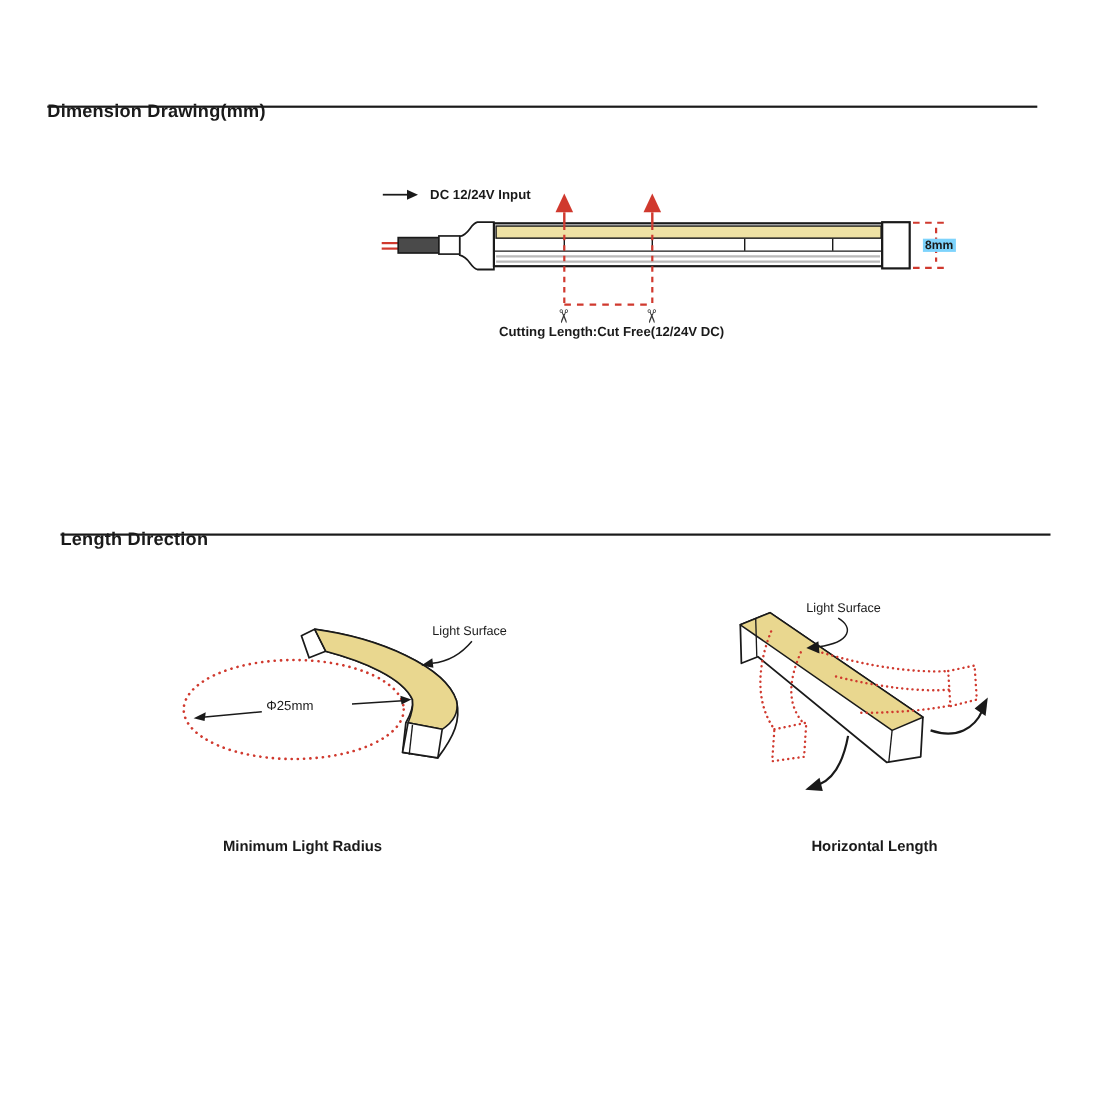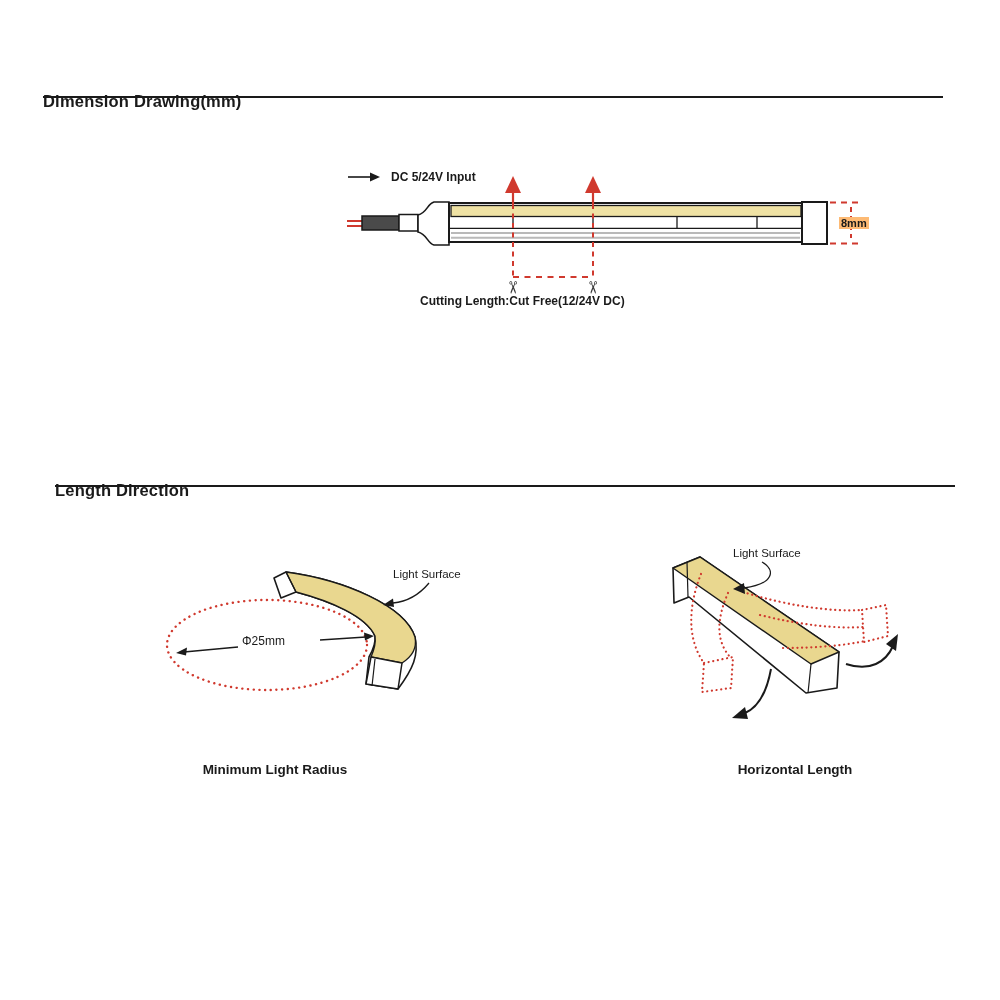--- a/index.html
+++ b/index.html
@@ -120,7 +120,7 @@
 <div class="abs h1" style="left:43px;top:60px;">Dimension Drawing(mm)</div>
 <div class="abs rule" style="left:43px;top:96px;width:900px;"></div>
 
-<div class="abs lbl-bold-sm" style="left:391px;top:170px;">DC 5/24V Input</div>
+<div class="abs lbl-bold-sm" style="left:391px;top:170px;">DC 12/24V Input</div>
 <div class="abs dim-label" style="left:839px;top:217px;">8mm</div>
 
 <div class="abs scissors" style="left:505px;top:279px;">✂</div>

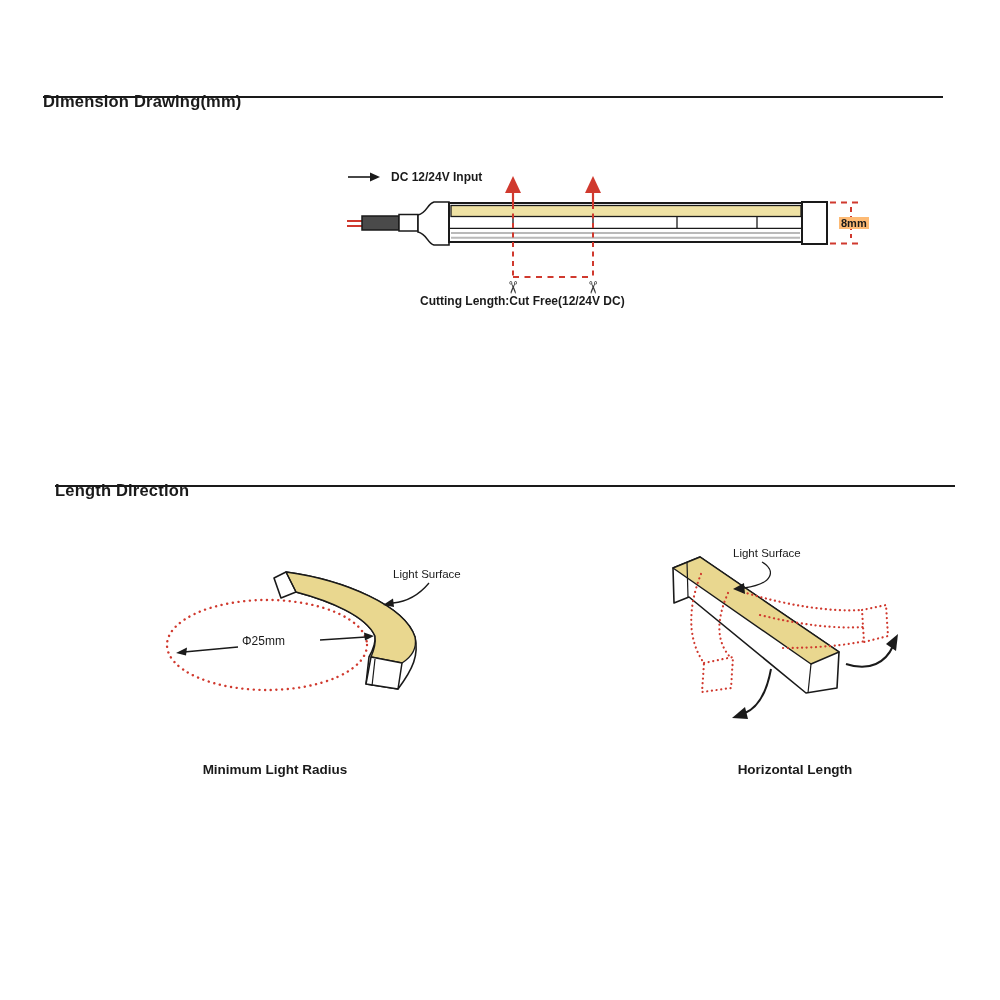--- a/index.html
+++ b/index.html
@@ -10,7 +10,7 @@
   .lbl-bold-sm{font-size:12px;font-weight:bold;}
   .lbl-reg{font-size:11.5px;}
   .caption{font-size:13.5px;font-weight:bold;text-align:center;}
-  .dim-label{font-size:11px;font-weight:bold;background:#fdba74;padding:0 2px;}
+  .dim-label{font-size:11px;font-weight:bold;background:#7dd3fc;padding:0 2px;}
   .scissors{font-size:17px;color:#3a3a3a;transform:rotate(90deg);line-height:1;}
   svg{position:absolute;left:0;top:0;}
   .ink-line{stroke:var(--ink);fill:none;}

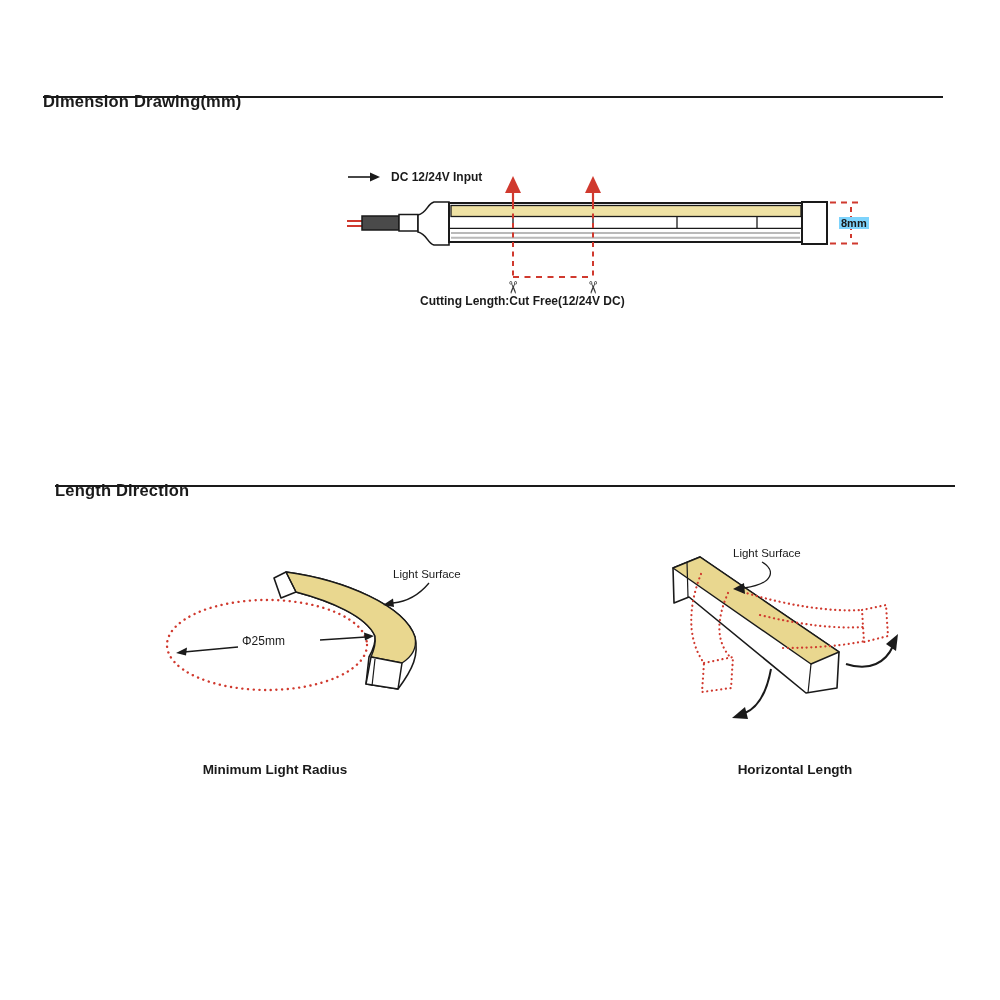--- a/index.html
+++ b/index.html
@@ -126,7 +126,7 @@
 <div class="abs scissors" style="left:505px;top:279px;">✂</div>
 <div class="abs scissors" style="left:585px;top:279px;">✂</div>
 
-<div class="abs lbl-bold-sm" style="left:420px;top:294px;width:272px;text-align:left;">Cutting Length:Cut Free(12/24V DC)</div>
+<div class="abs lbl-bold-sm" style="left:420px;top:294px;width:272px;text-align:center;">Cutting Length:Cut Free(12/24V DC)</div>
 
 <div class="abs h1" style="left:55px;top:449px;">Length Direction</div>
 <div class="abs rule" style="left:55px;top:485px;width:900px;"></div>

